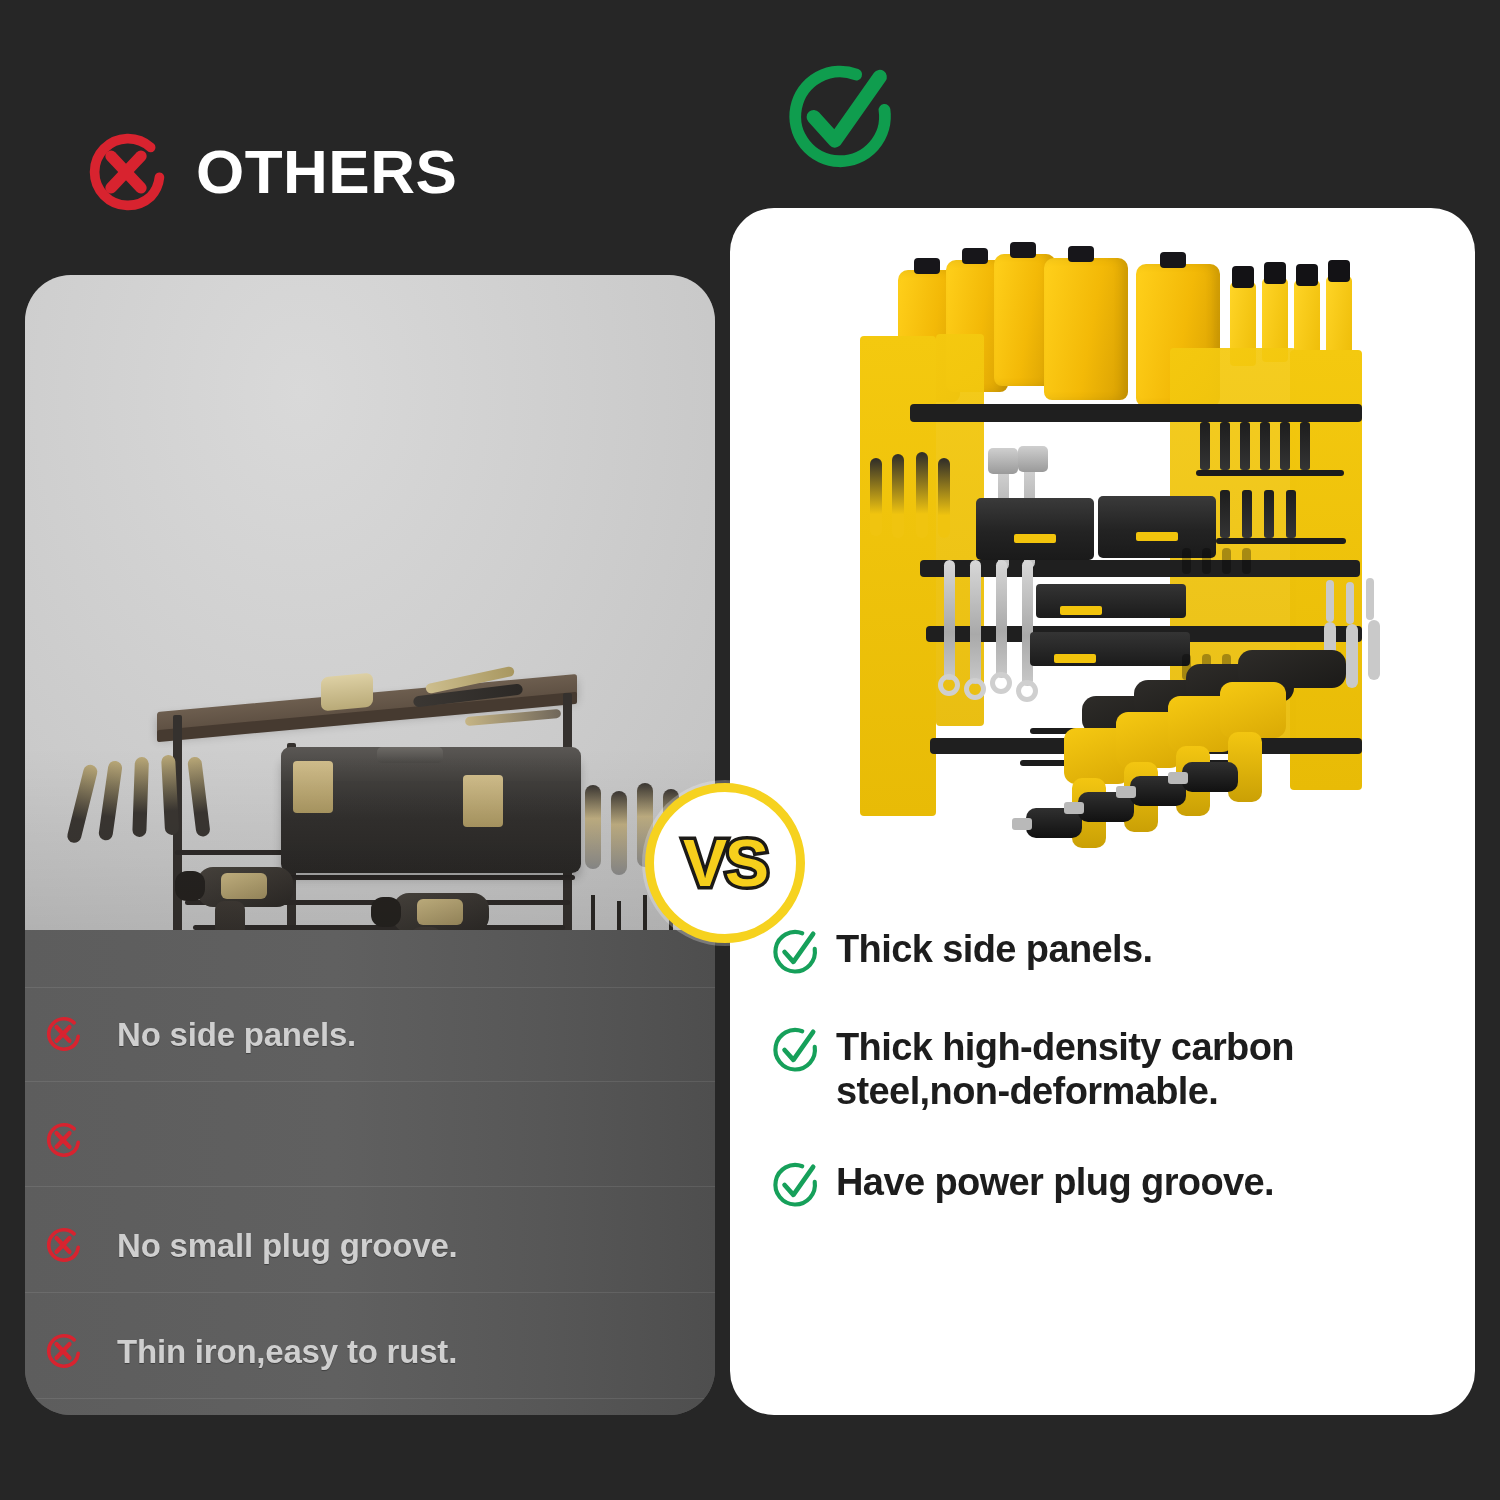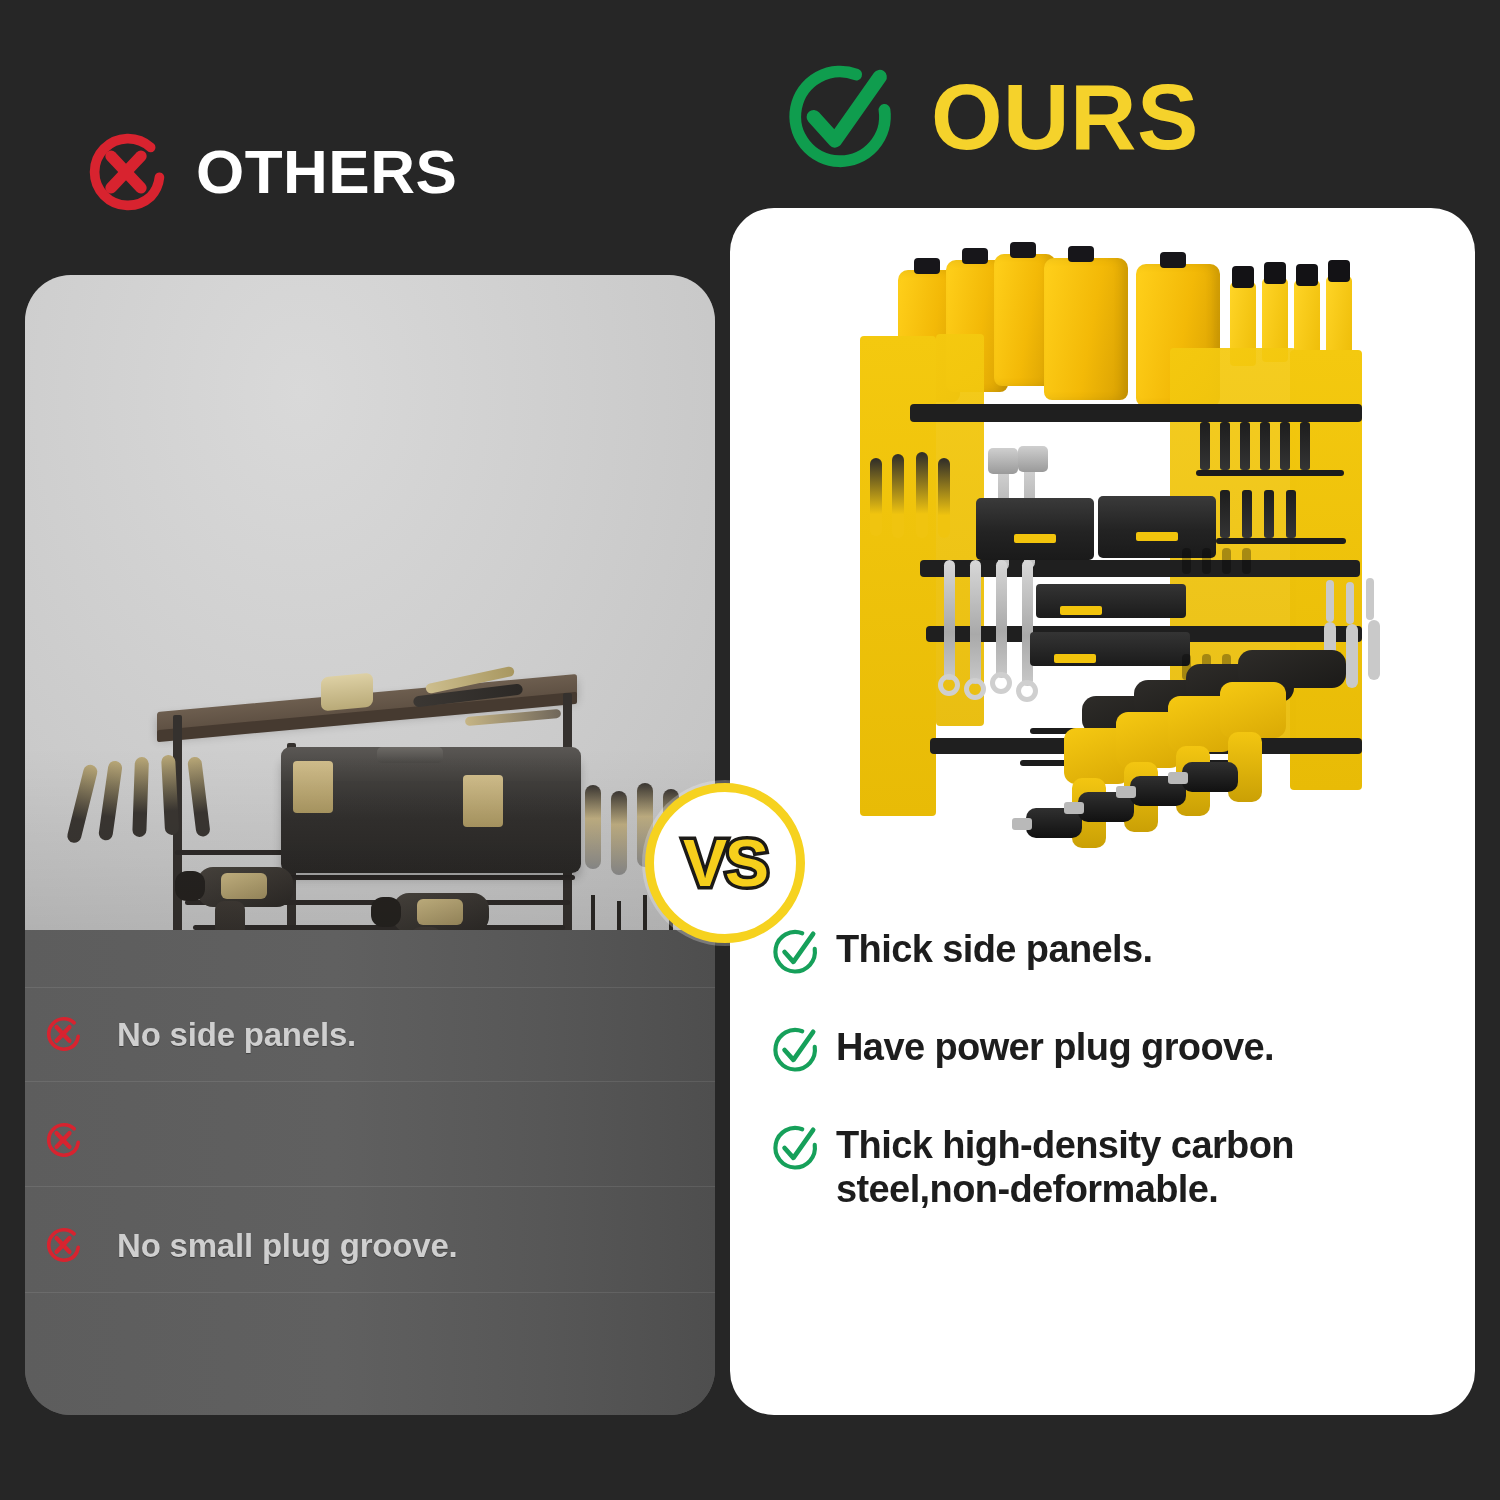--- a/index.html
+++ b/index.html
@@ -240,7 +240,6 @@
     <path d="M62 14 A38 38 0 1 0 86 44" fill="none" stroke="#0f9d4e" stroke-width="10" stroke-linecap="round"></path>
     <path d="M26 50 L44 70 L82 16" fill="none" stroke="#0f9d4e" stroke-width="12" stroke-linecap="round" stroke-linejoin="round"></path>
   </svg>
-  <span class="hdr-title" id="ours-title">OURS</span>
 </div>
 
 <div class="card" id="card-others">

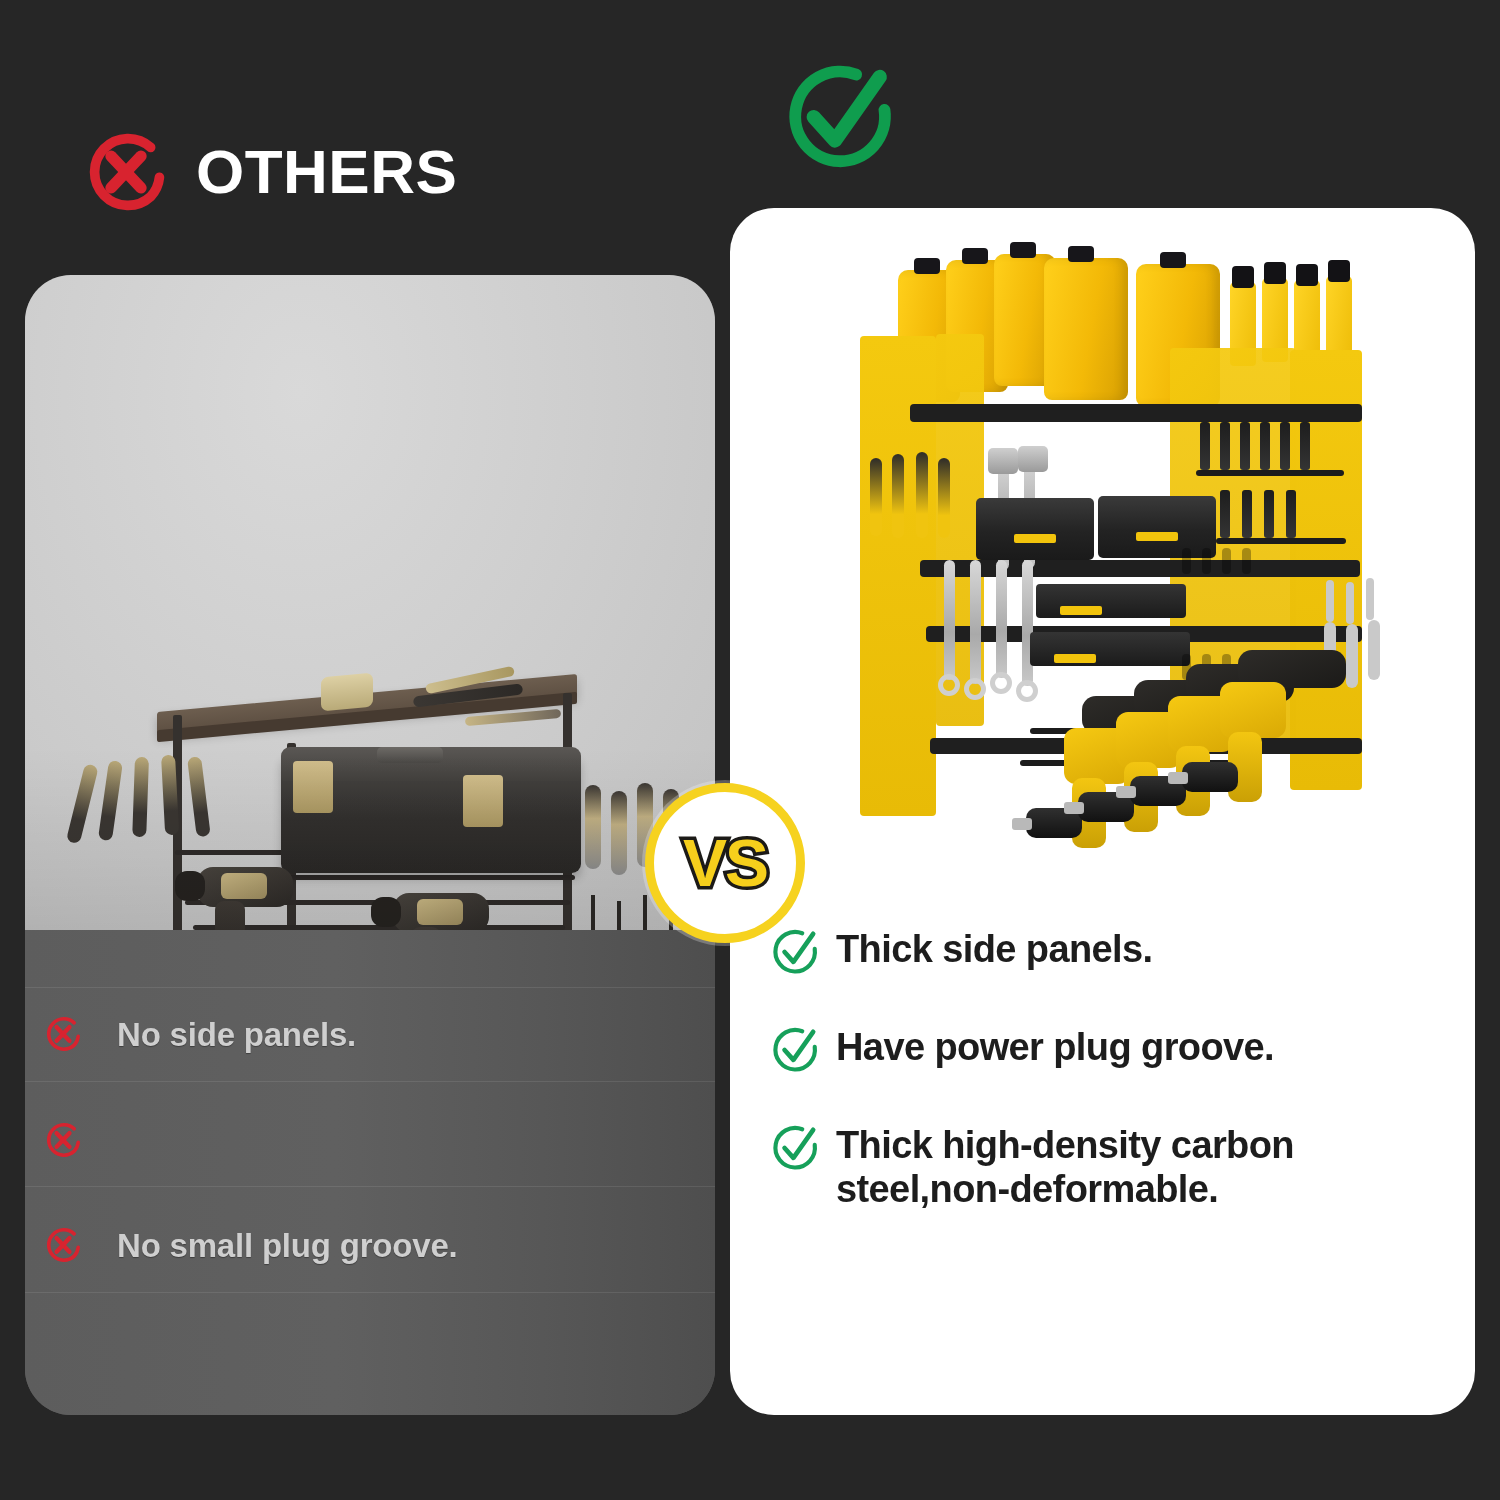--- a/index.html
+++ b/index.html
@@ -465,14 +465,14 @@
         <path d="M62 14 A38 38 0 1 0 86 44" fill="none" stroke="#16a05a" stroke-width="8" stroke-linecap="round"></path>
         <path d="M28 50 L45 69 L83 15" fill="none" stroke="#16a05a" stroke-width="9" stroke-linecap="round" stroke-linejoin="round"></path>
       </svg>
-      <span class="txt-u">Have power plug groove.</span>
+      <span class="txt-u">Thick high-density carbon steel,non-deformable.</span>
     </div>
     <div class="row-u">
       <svg class="ico" width="52" height="52" viewBox="0 0 100 100">
         <path d="M62 14 A38 38 0 1 0 86 44" fill="none" stroke="#16a05a" stroke-width="8" stroke-linecap="round"></path>
         <path d="M28 50 L45 69 L83 15" fill="none" stroke="#16a05a" stroke-width="9" stroke-linecap="round" stroke-linejoin="round"></path>
       </svg>
-      <span class="txt-u">Thick high-density carbon steel,non-deformable.</span>
+      <span class="txt-u">Have power plug groove.</span>
     </div>
   </div>
 </div>

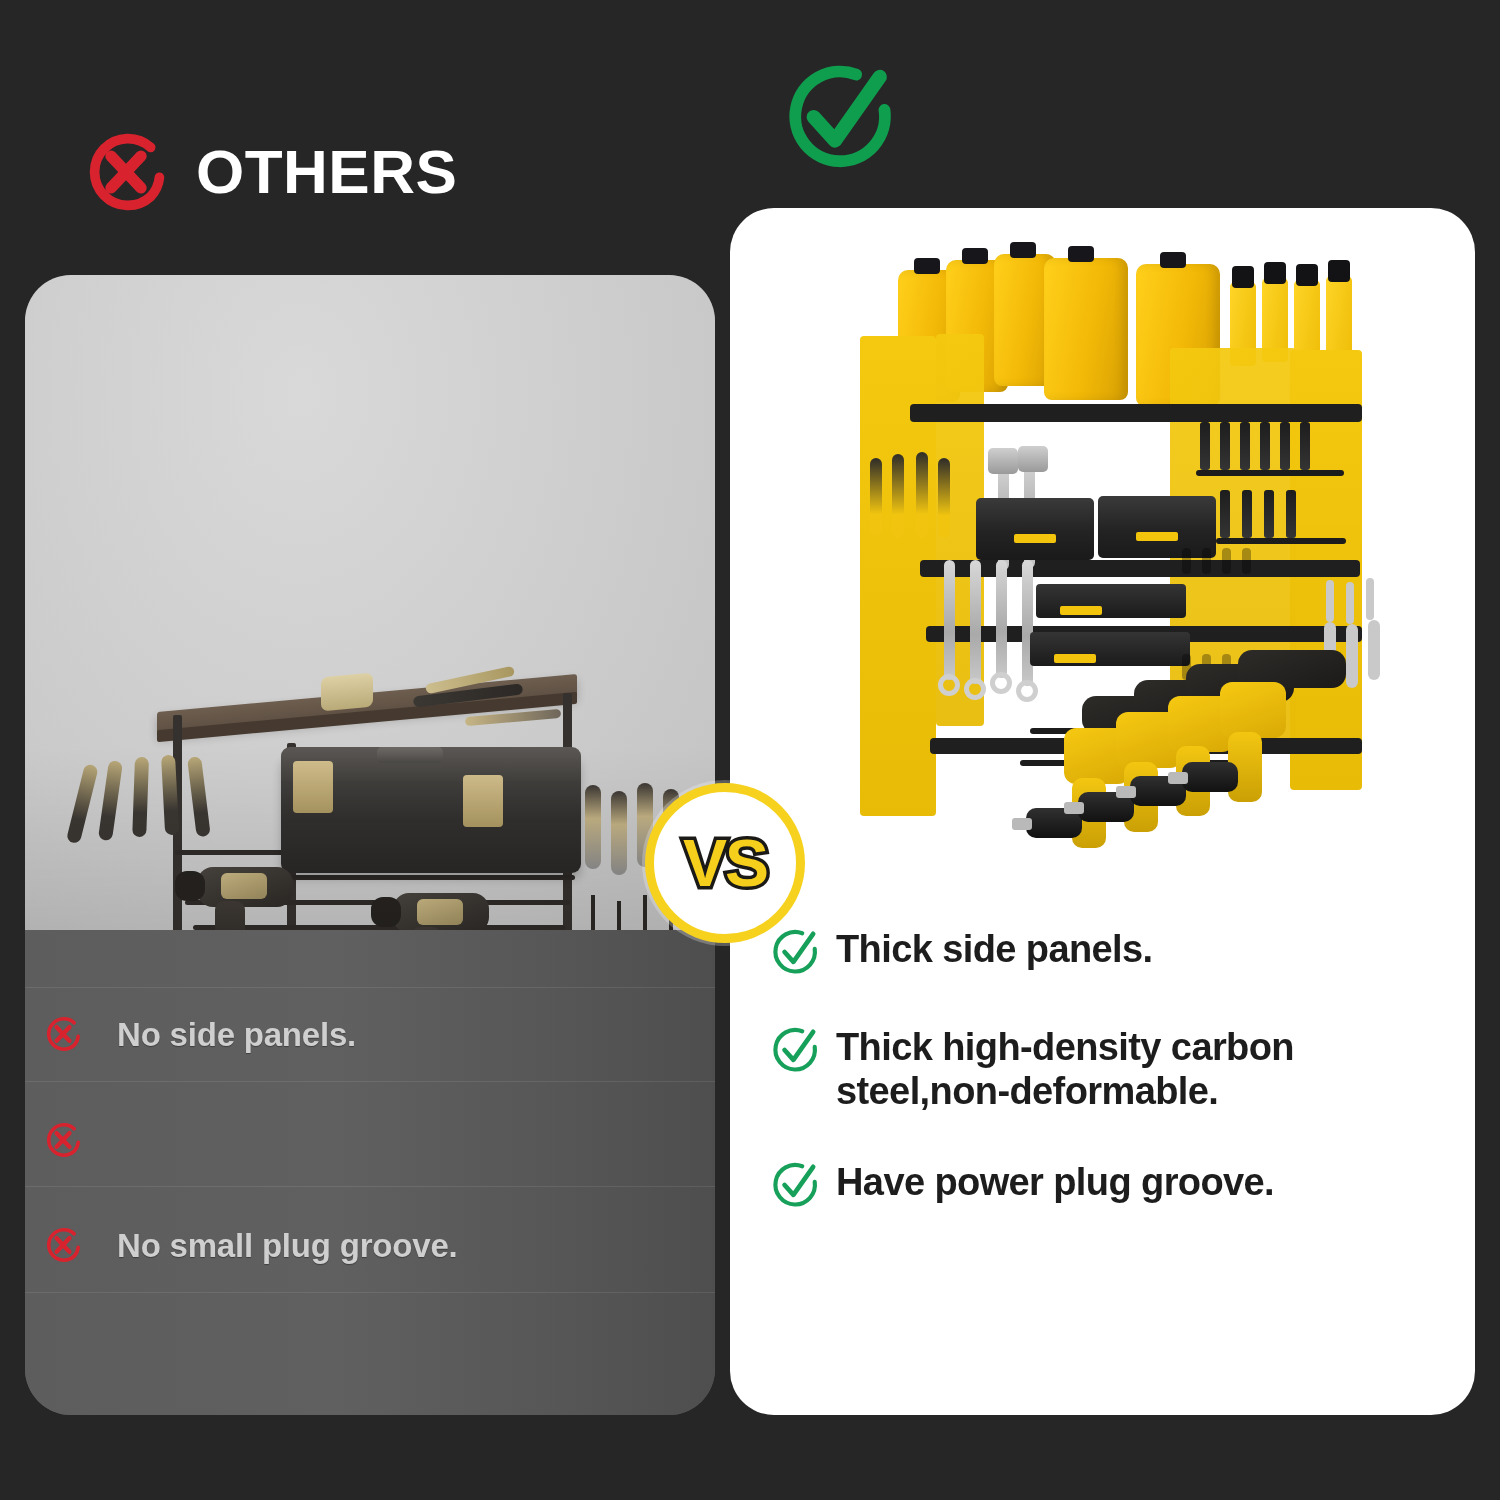--- a/index.html
+++ b/index.html
@@ -328,6 +328,14 @@
       </svg>
       <span class="txt-o">No small plug groove.</span>
     </div>
+    <div class="row-o">
+      <svg class="ico" width="40" height="40" viewBox="0 0 100 100">
+        <path d="M78 22 A38 38 0 1 0 78 78 A38 38 0 0 0 88 56" fill="none" stroke="#d8232f" stroke-width="9" stroke-linecap="round"></path>
+        <path d="M34 33 L66 67" stroke="#d8232f" stroke-width="11" stroke-linecap="round"></path>
+        <path d="M66 33 L34 67" stroke="#d8232f" stroke-width="11" stroke-linecap="round"></path>
+      </svg>
+      <span class="txt-o">Thin iron,easy to rust.</span>
+    </div>
   </div>
 </div>
 

